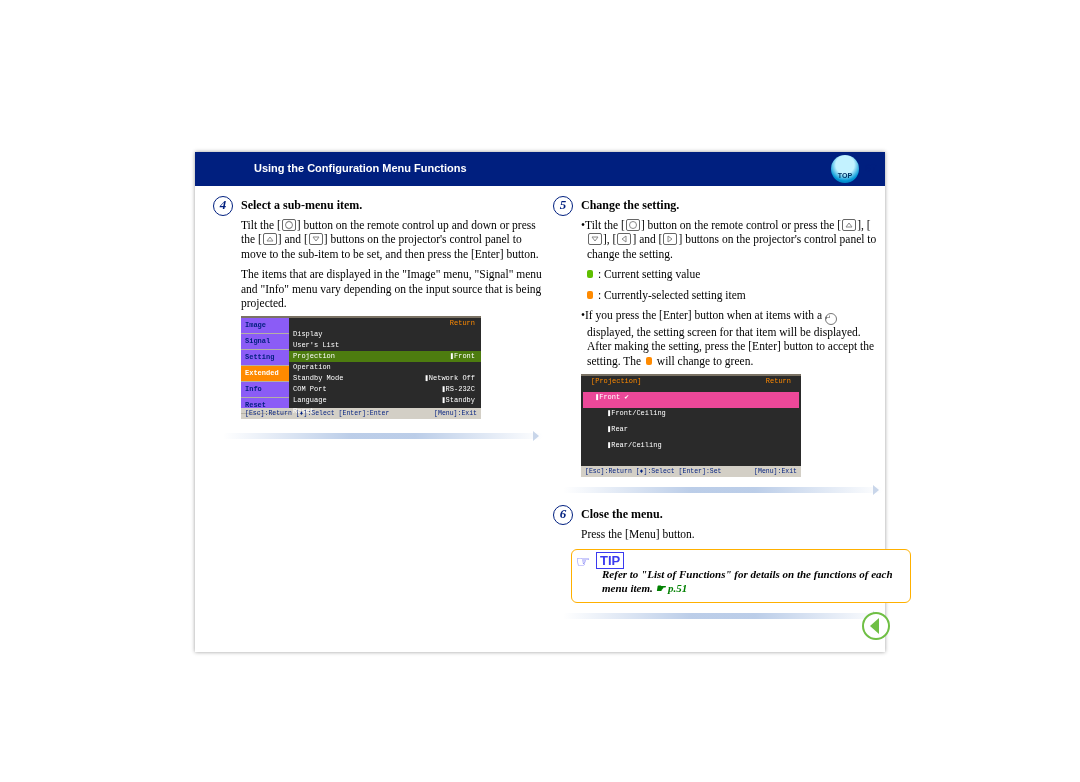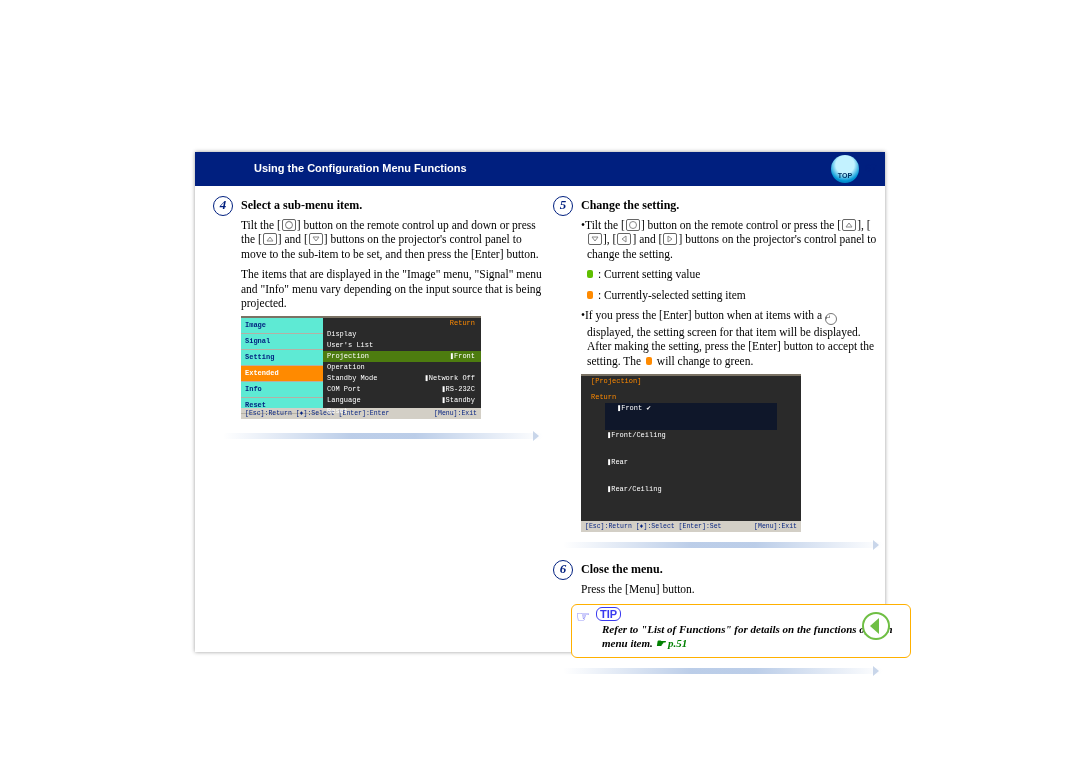--- a/index.html
+++ b/index.html
@@ -162,8 +162,8 @@
   }
   .osd4-main { display:flex; height: 90px; border-top: 2px solid #7a7264; }
   .osd4-side {
-    width: 82px;
-    background: #5eead4;
+    width: 48px;
+    background: #8b5cf6;
   }
   .osd4-side div {
     height: 15px;

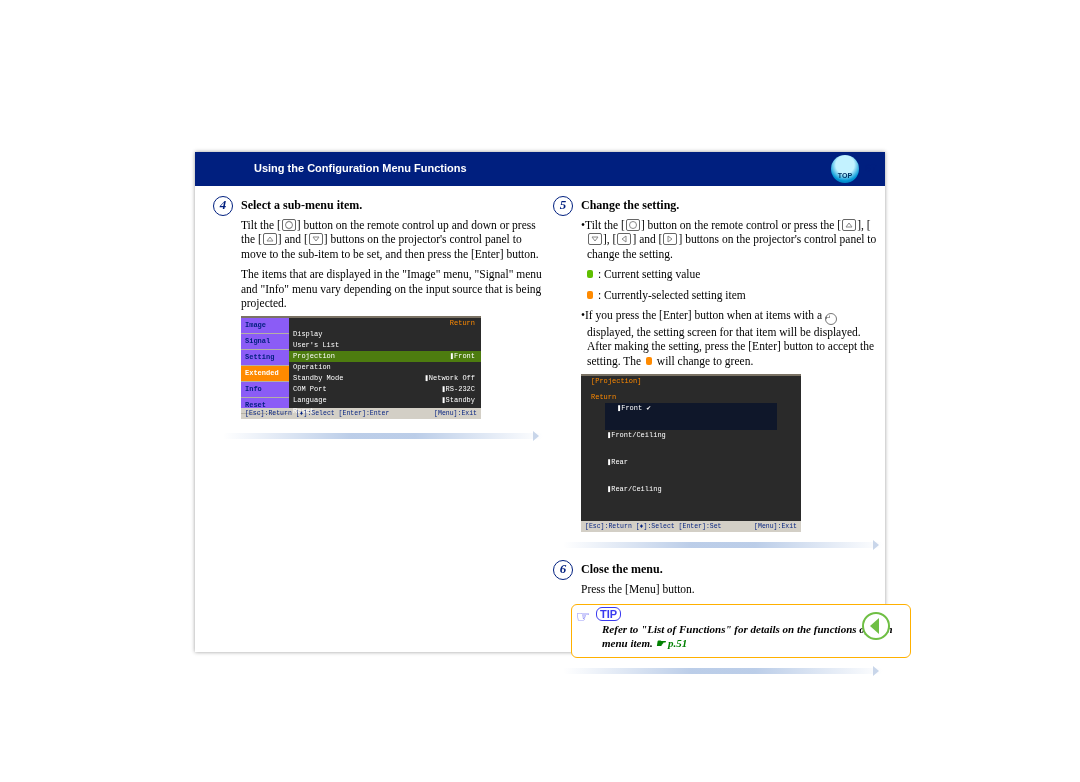--- a/index.html
+++ b/index.html
@@ -222,13 +222,12 @@
     border-top: 2px solid #7a7264;
   }
   .osd5-row {
-    height: 27px;
+    height: 16px;
     line-height: 11px;
     padding: 0 10px 0 26px;
     color: #fff;
     display:flex;
     justify-content: space-between;
-    flex-direction: column;
   }
   .osd5-row.head {
     padding-left: 10px;

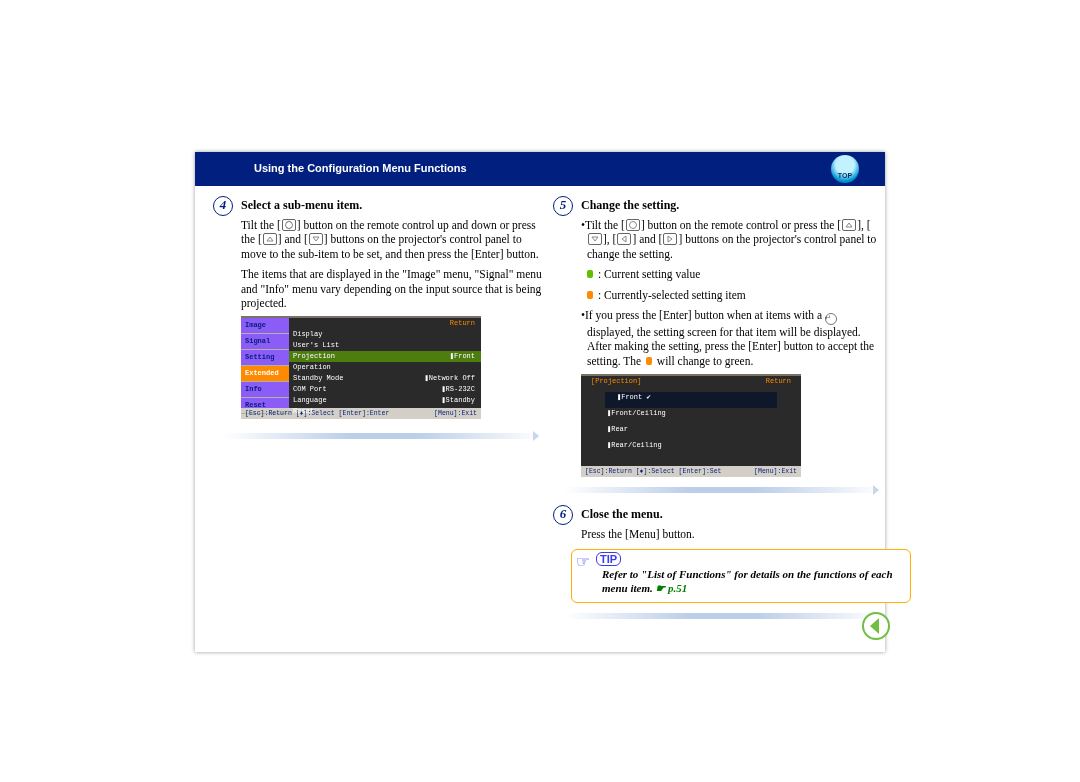--- a/index.html
+++ b/index.html
@@ -234,9 +234,9 @@
     color: #ff8a00;
   }
   .osd5-row.sel {
-    background: #0f172a;
-    color: #fff;
-    margin: 0 24px;
+    background: #ec4899;
+    color: #fff;
+    margin: 0 2px;
     padding-left: 12px;
   }
   .osd5-foot {

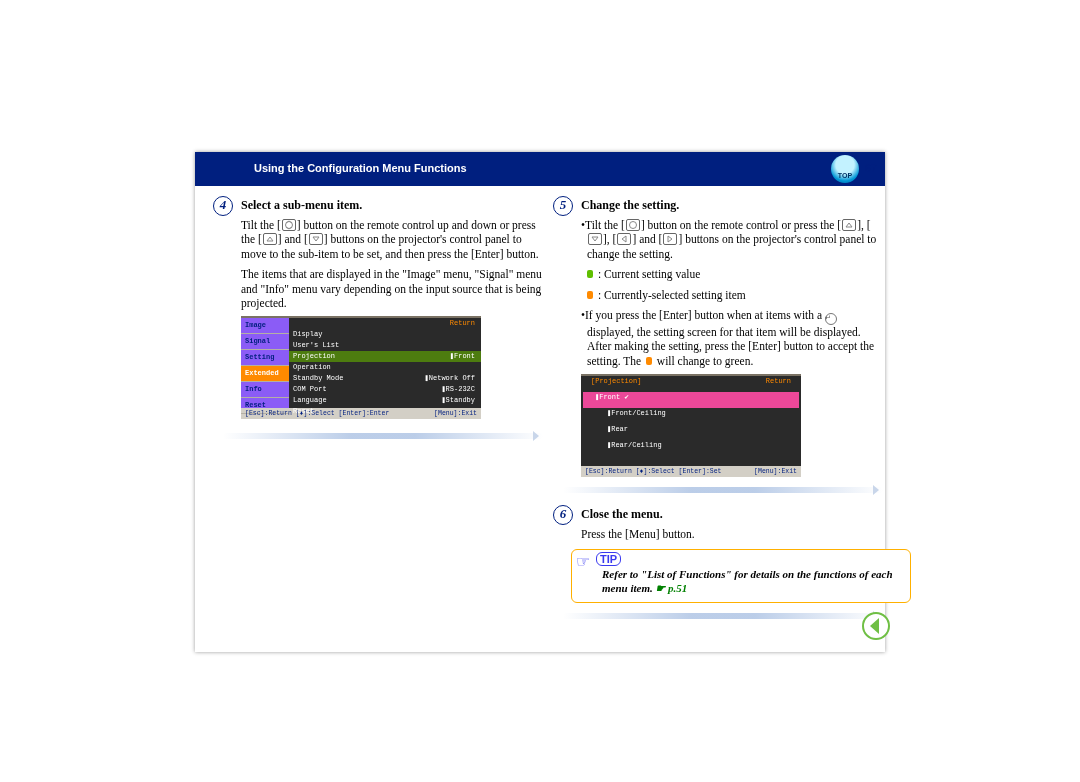--- a/index.html
+++ b/index.html
@@ -290,9 +290,9 @@
     color:#3a3af0;
     font-family: Arial, sans-serif;
     font-weight:bold;
-    font-size:11px;
+    font-size:13px;
     padding:0 3px;
-    border-radius:6px;
+    border-radius:0;
   }
   .tip-body {
     font-style: italic;

